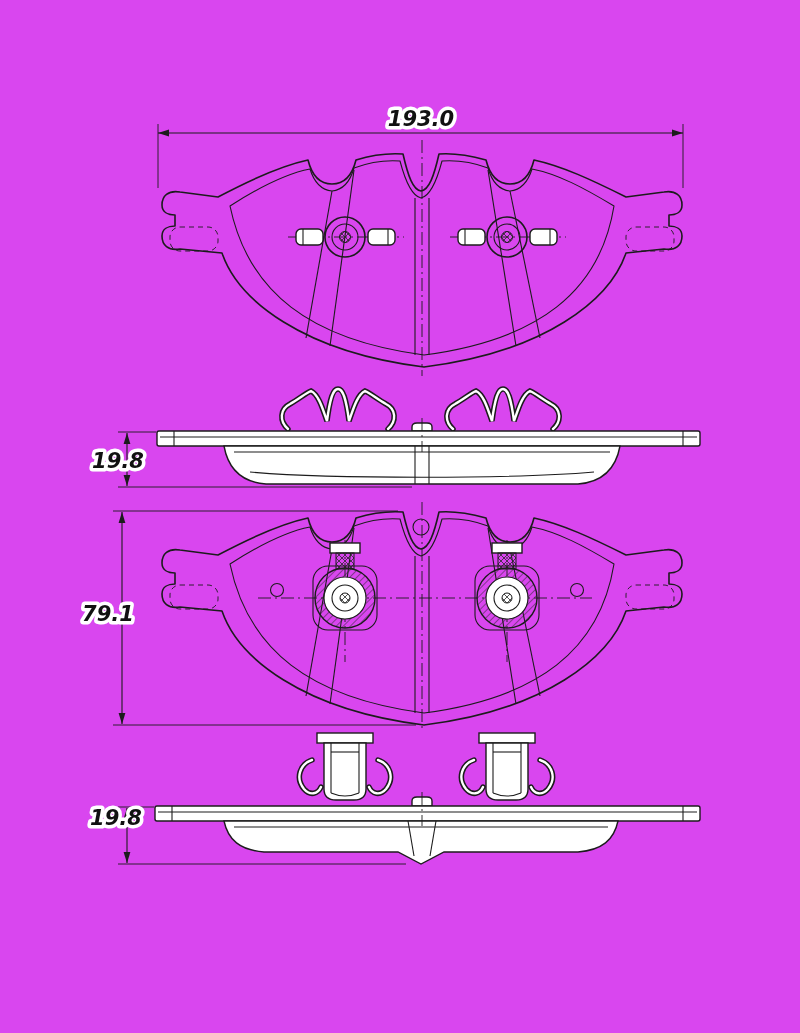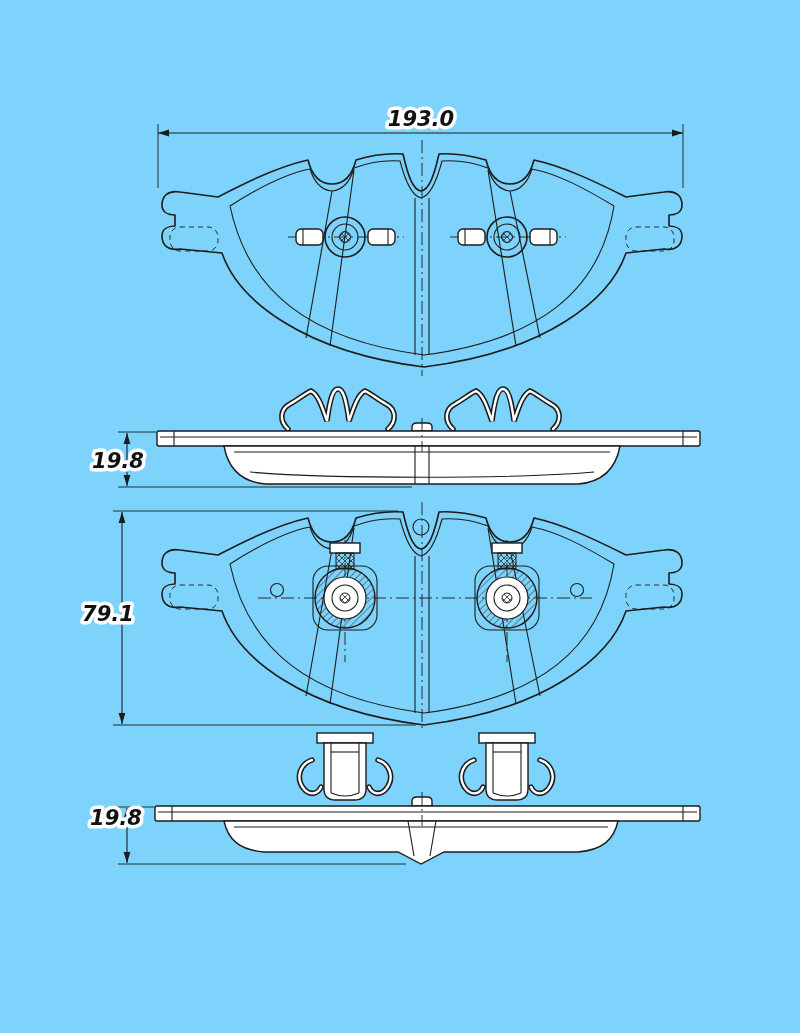--- a/index.html
+++ b/index.html
@@ -6,7 +6,7 @@
   .page{
     position:relative;
     width:800px;height:1033px;
-    background:#7dd3fc;
+    background:#d946ef;
     font-family:"DejaVu Sans", sans-serif;
     overflow:hidden;
   }

